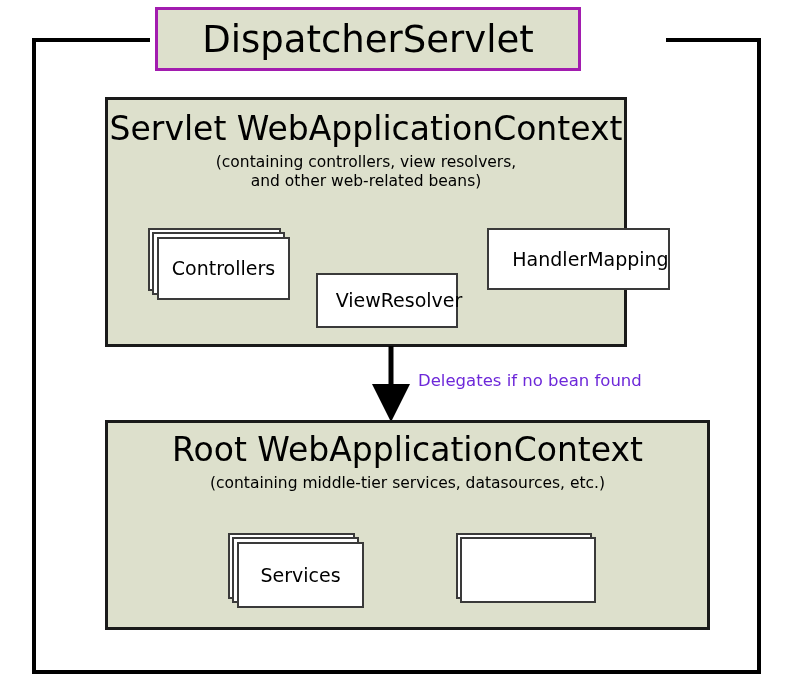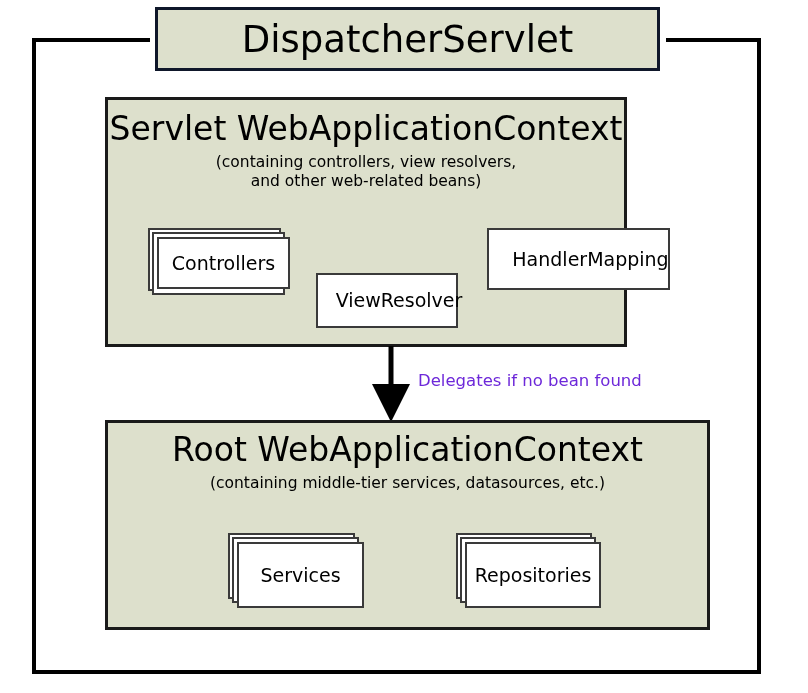--- a/index.html
+++ b/index.html
@@ -45,10 +45,10 @@
     position: absolute;
     left: 155px;
     top: 7px;
-    width: 505px;
+    width: 426px;
     height: 64px;
     background: #dde0cc;
-    border: 3px solid #0f172a;
+    border: 3px solid #a21caf;
     box-sizing: border-box;
     display: flex;
     align-items: center;

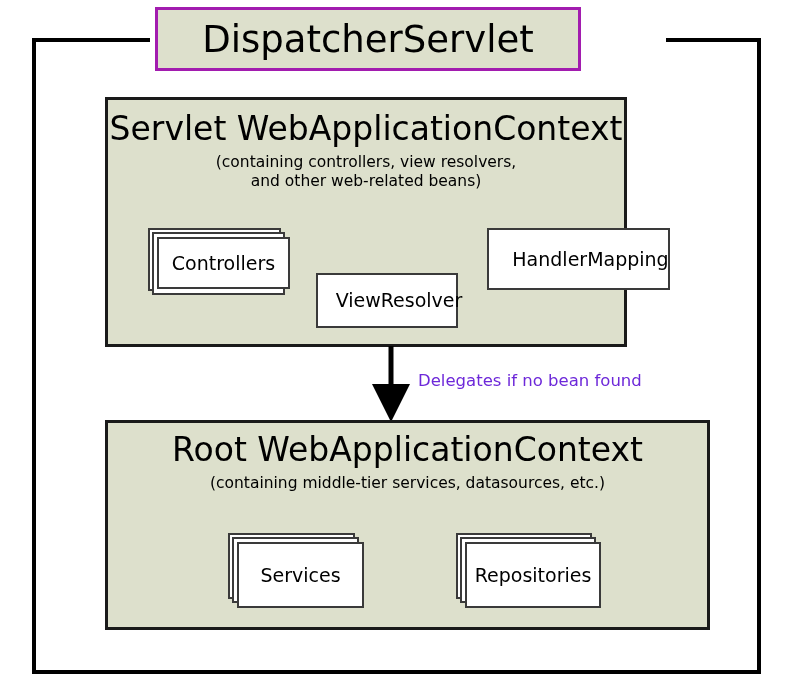--- a/index.html
+++ b/index.html
@@ -189,7 +189,7 @@
   <div class="bean-stack" style="left:148px; top:228px; width:142px; height:72px;">
     <div class="layer l1" style="width:133px; height:63px;"></div>
     <div class="layer l2" style="width:133px; height:63px;"></div>
-    <div class="front" style="width:133px; height:52px;text-align:center;">
+    <div class="front" style="width:133px; height:63px;text-align:center;">
       <span class="bean-label">Controllers</span>
     </div>
   </div>

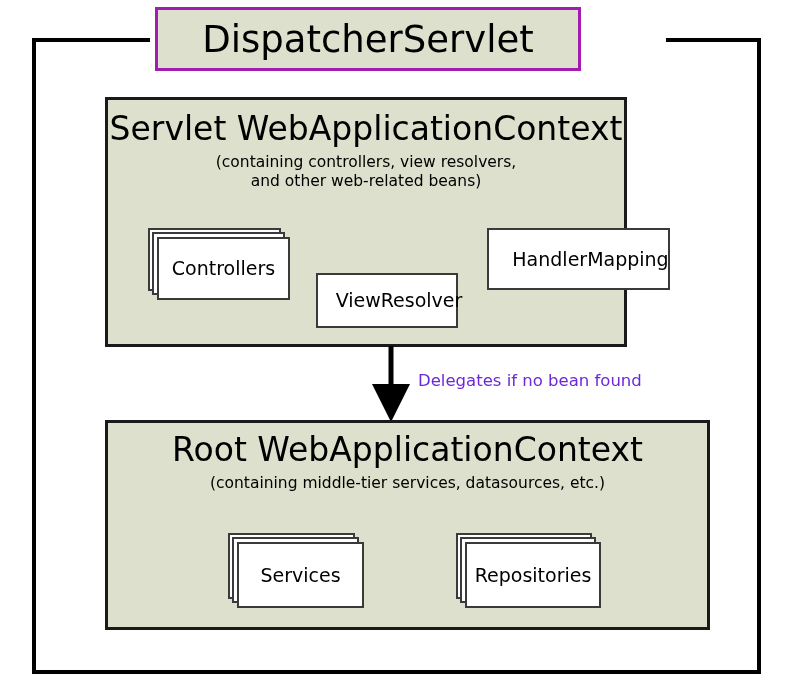--- a/index.html
+++ b/index.html
@@ -226,9 +226,6 @@
   <div class="bean-stack" style="left:456px; top:533px; width:145px; height:75px;">
     <div class="layer l1" style="width:136px; height:66px;"></div>
     <div class="layer l2" style="width:136px; height:66px;"></div>
-    <div class="front" style="width:136px; height:66px;">
-      <span class="bean-label">Repositories</span>
-    </div>
   </div>
 
 </div>

